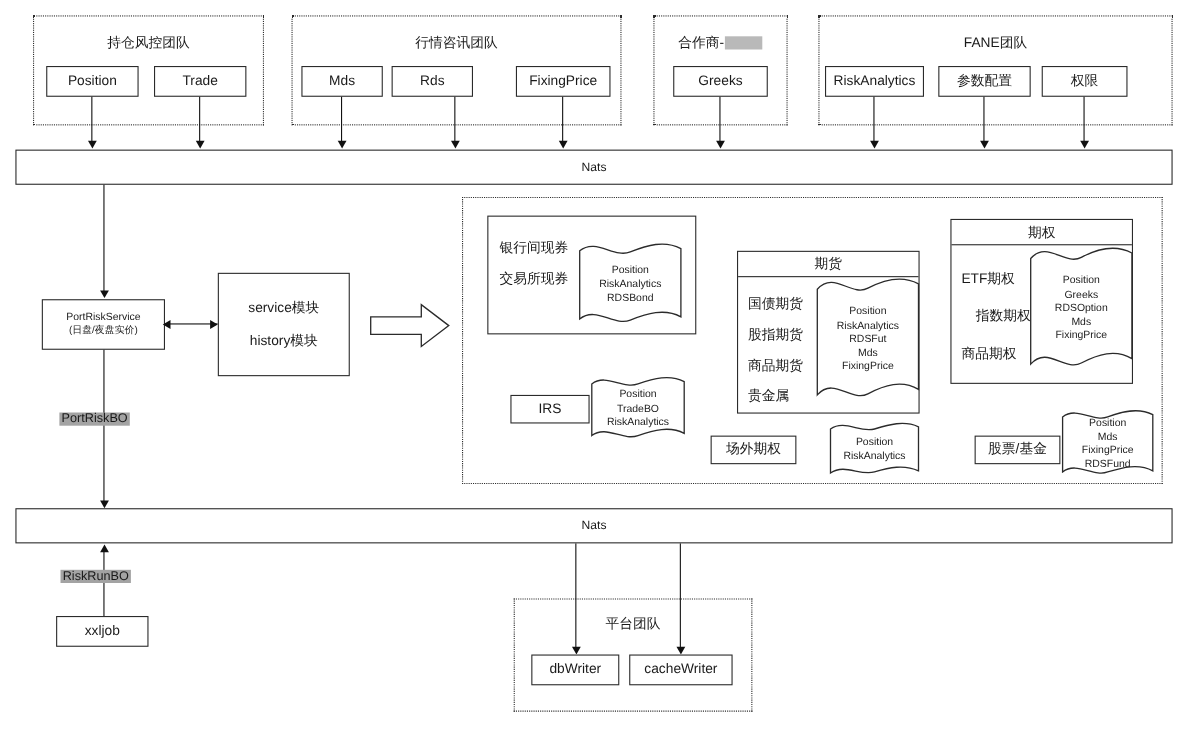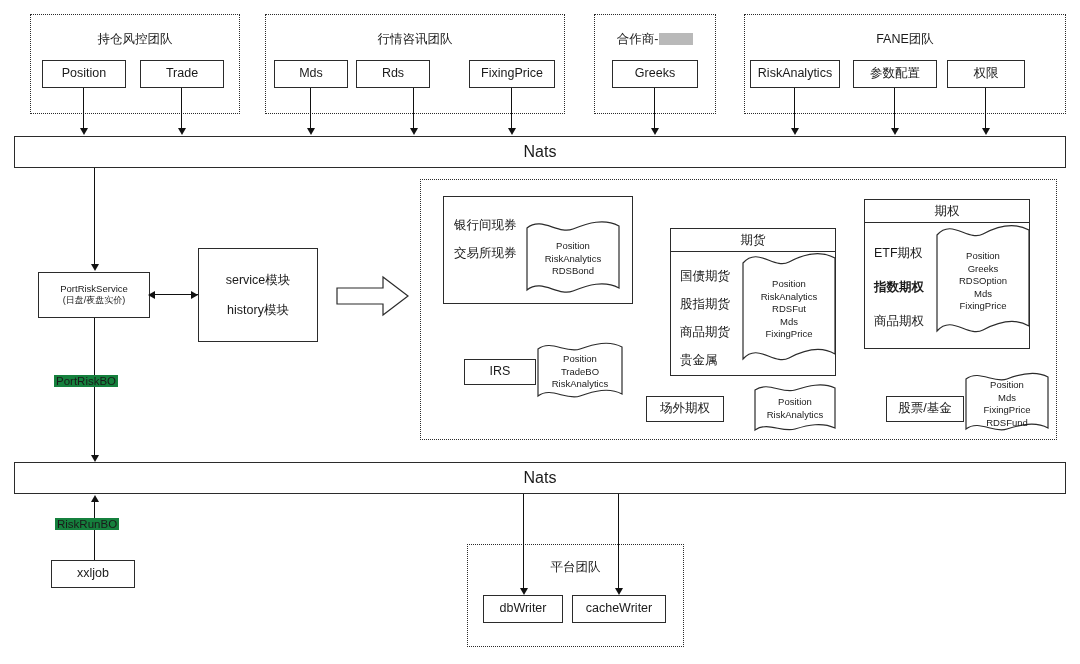--- a/index.html
+++ b/index.html
@@ -53,7 +53,7 @@
     display:flex;
     align-items:center;
     justify-content:center;
-    font-size:16px;
+    font-size:11px;
     color:#1a1a1a;
   }
 

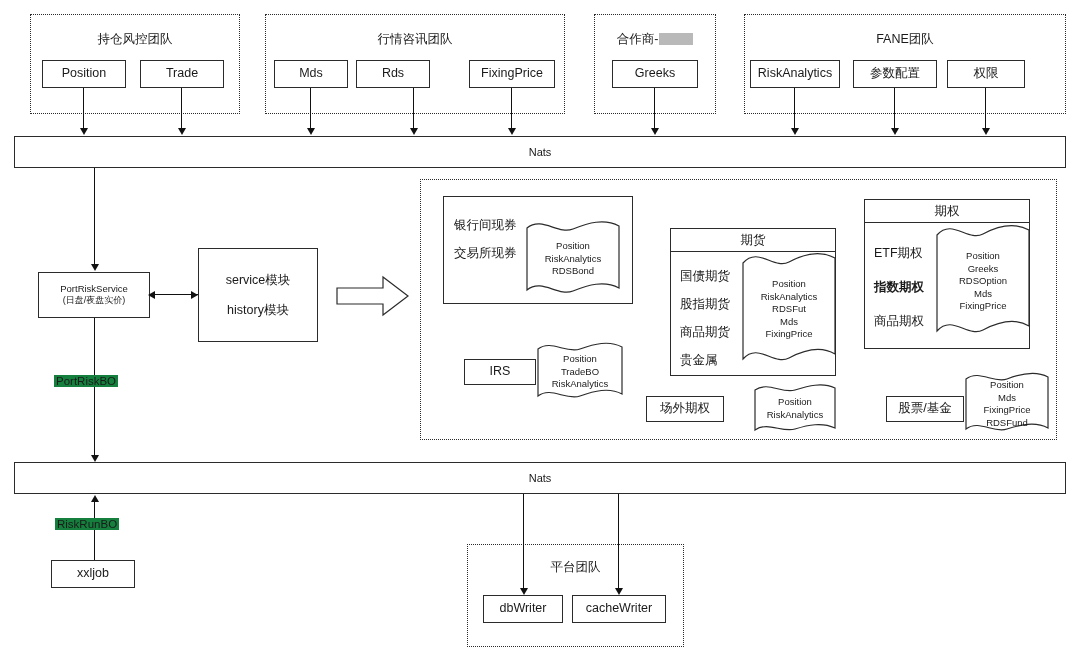--- a/index.html
+++ b/index.html
@@ -293,7 +293,7 @@
     <div class="cat-header">期权</div>
     <div class="cat-body" style="height:127px;">
       <div class="cat-item" style="left:9px;top:22px;">ETF期权</div>
-      <div class="cat-item" style="left:9px;top:56px;font-weight:bold;">指数期权</div>
+      <div class="cat-item" style="left:22px;top:56px;">指数期权</div>
       <div class="cat-item" style="left:9px;top:90px;">商品期权</div>
     </div>
   </div>

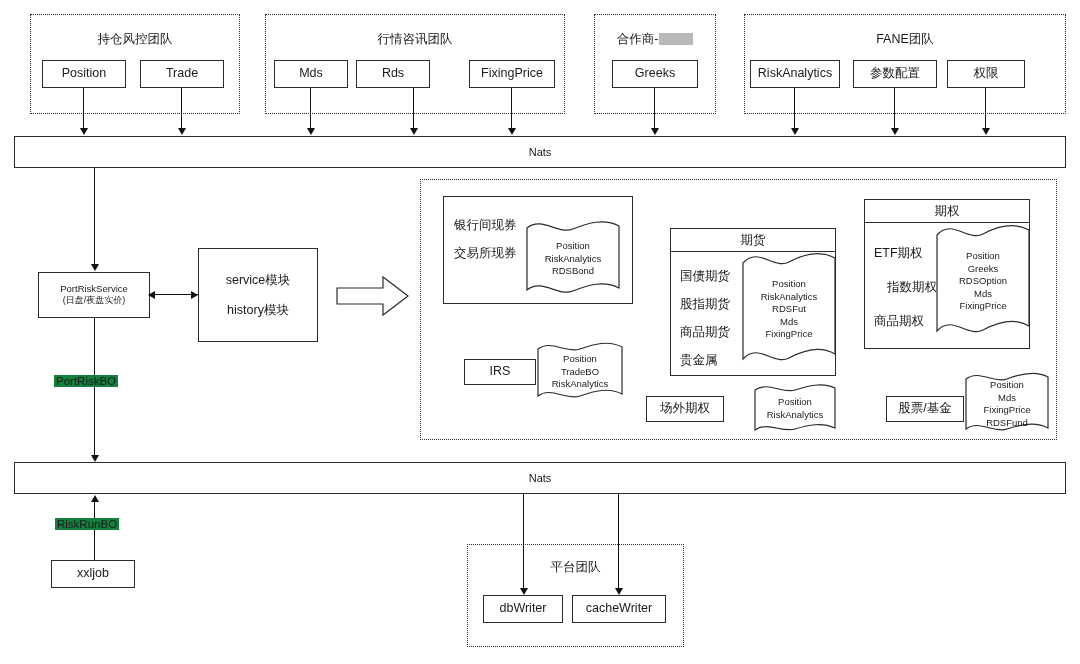--- a/index.html
+++ b/index.html
@@ -121,7 +121,7 @@
     position:absolute;
     font-size:11.5px;
     color:#1a1a1a;
-    background:#15803d;
+    background:#a3a3a3;
     padding:0 2px;
     white-space:nowrap;
   }

